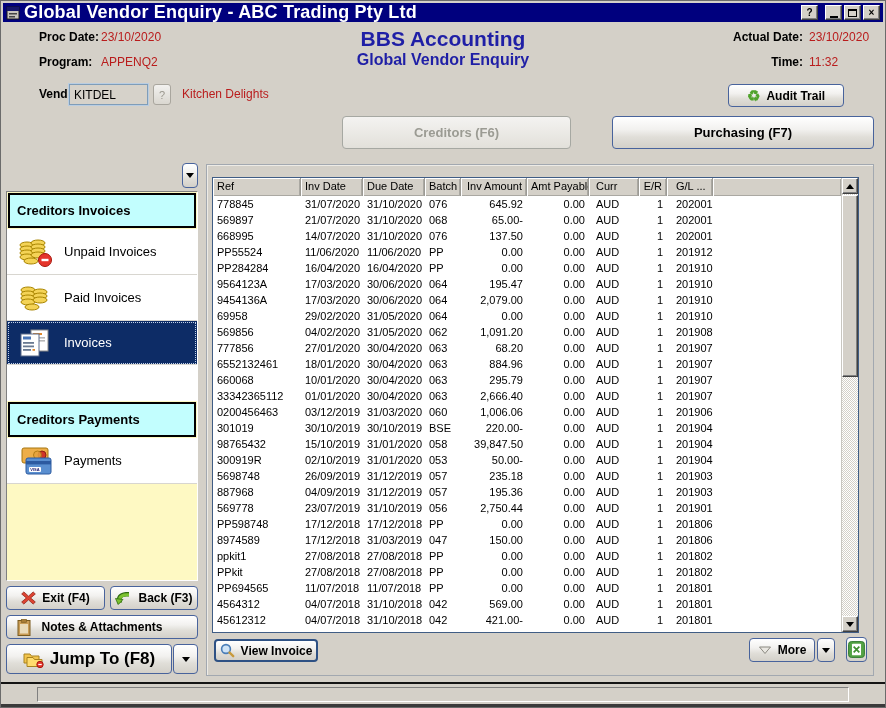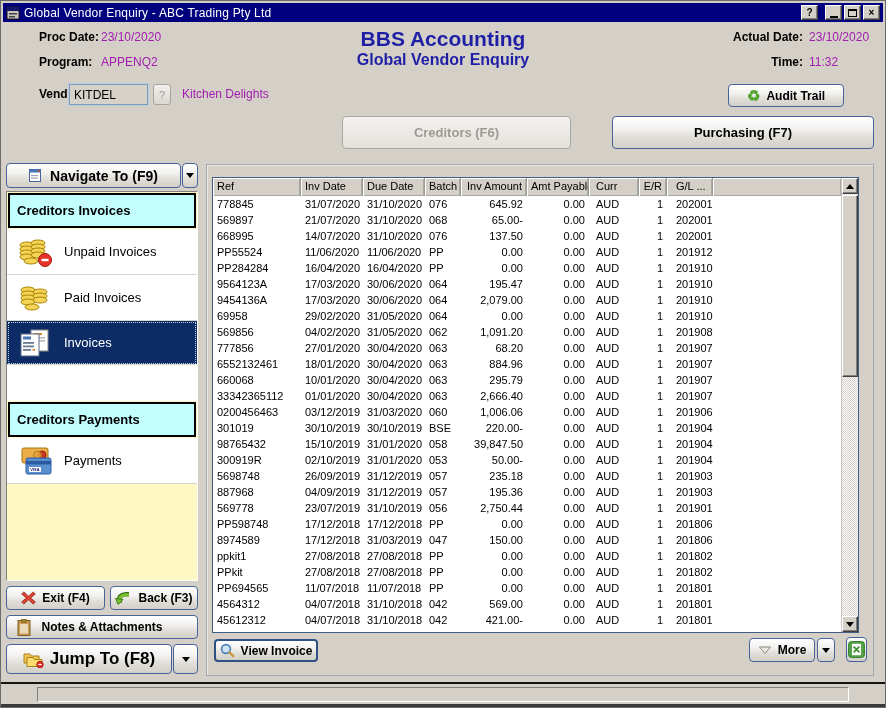--- a/index.html
+++ b/index.html
@@ -13,7 +13,7 @@
   .titlebar { position:absolute; left:2px; top:2px; right:2px; height:19px;
               background:#00007E; display:flex; align-items:center; padding:0 3px; }
   .title-icon { width:14px; height:14px; margin-right:4px; flex:0 0 auto; }
-  .title-text { color:#FFFFFF; font-size:12px; font-weight:normal; white-space:nowrap;
+  .title-text { color:#FFFFFF; font-size:18px; font-weight:bold; white-space:nowrap;
                 letter-spacing:.2px; flex:1; }
   .tb-buttons { display:flex; gap:2px; }
   .tbb { width:17px; height:15px; background:#D4D0C8; border:1px solid;

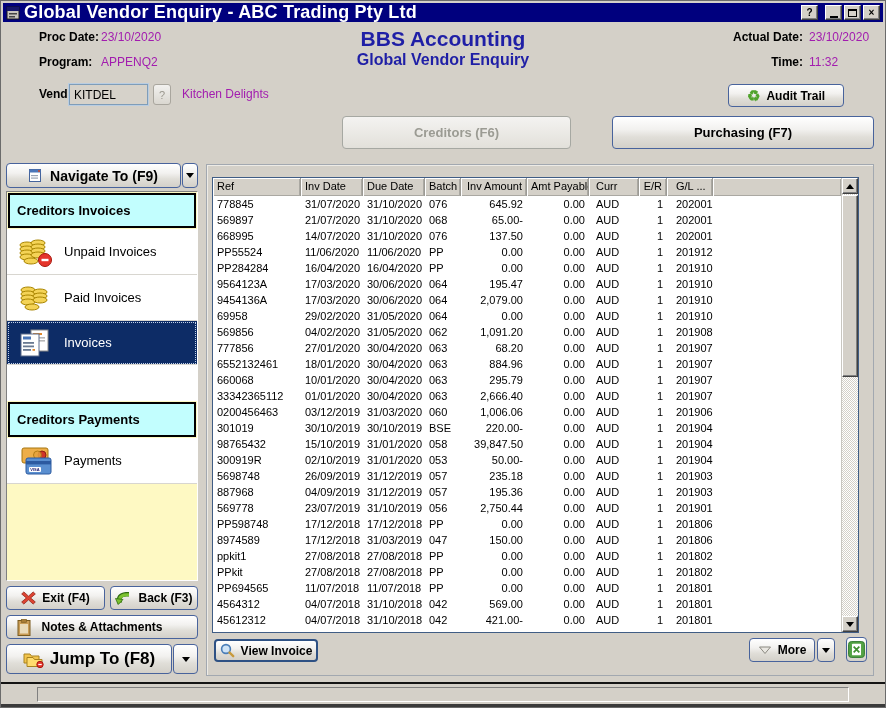--- a/index.html
+++ b/index.html
@@ -26,7 +26,7 @@
 
   
   .lbl { font-weight:bold; font-size:12px; color:#000;margin-left:28px; }
-  .val { font-size:12px; color:#a21caf; }
+  .val { font-size:12px; color:#b91c1c; }
   .hl-row { position:absolute; left:10px; display:flex; }
   .hl-row .lbl { width:62px; }
   .center-title { position:absolute; left:0; right:0; top:26px; text-align:center;

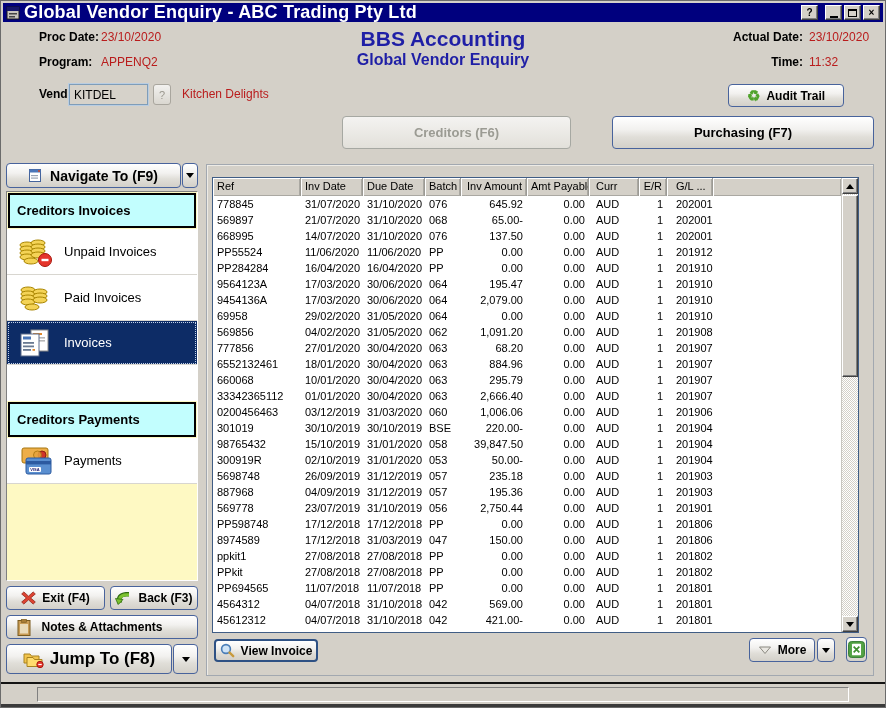--- a/index.html
+++ b/index.html
@@ -192,18 +192,6 @@
   <button class="btn tab-btn disabled" style="left:341px;width:229px">Creditors (F6)</button>
   <button class="btn tab-btn" style="left:611px;width:262px">Purchasing (F7)</button>
 
-  <button class="btn nav-btn">
-    <span style="display:flex">
-      <svg width="15" height="14" viewBox="0 0 15 14">
-          <rect x="0.5" y="0.5" width="11" height="12" fill="#FFF" stroke="#44639C"></rect>
-          <rect x="0.5" y="0.5" width="11" height="3" fill="#4A76B8"></rect>
-          <rect x="9" y="1.2" width="2" height="1.6" fill="#C84A2E"></rect>
-          <rect x="2" y="6" width="7" height="1.2" fill="#9AA4B4"></rect>
-          <rect x="2" y="8.5" width="7" height="1.2" fill="#9AA4B4"></rect>
-        </svg>
-    </span>
-    <span>Navigate To (F9)</span>
-  </button>
   <button class="btn nav-dd">
       <span class="tri"></span>
     </button>

